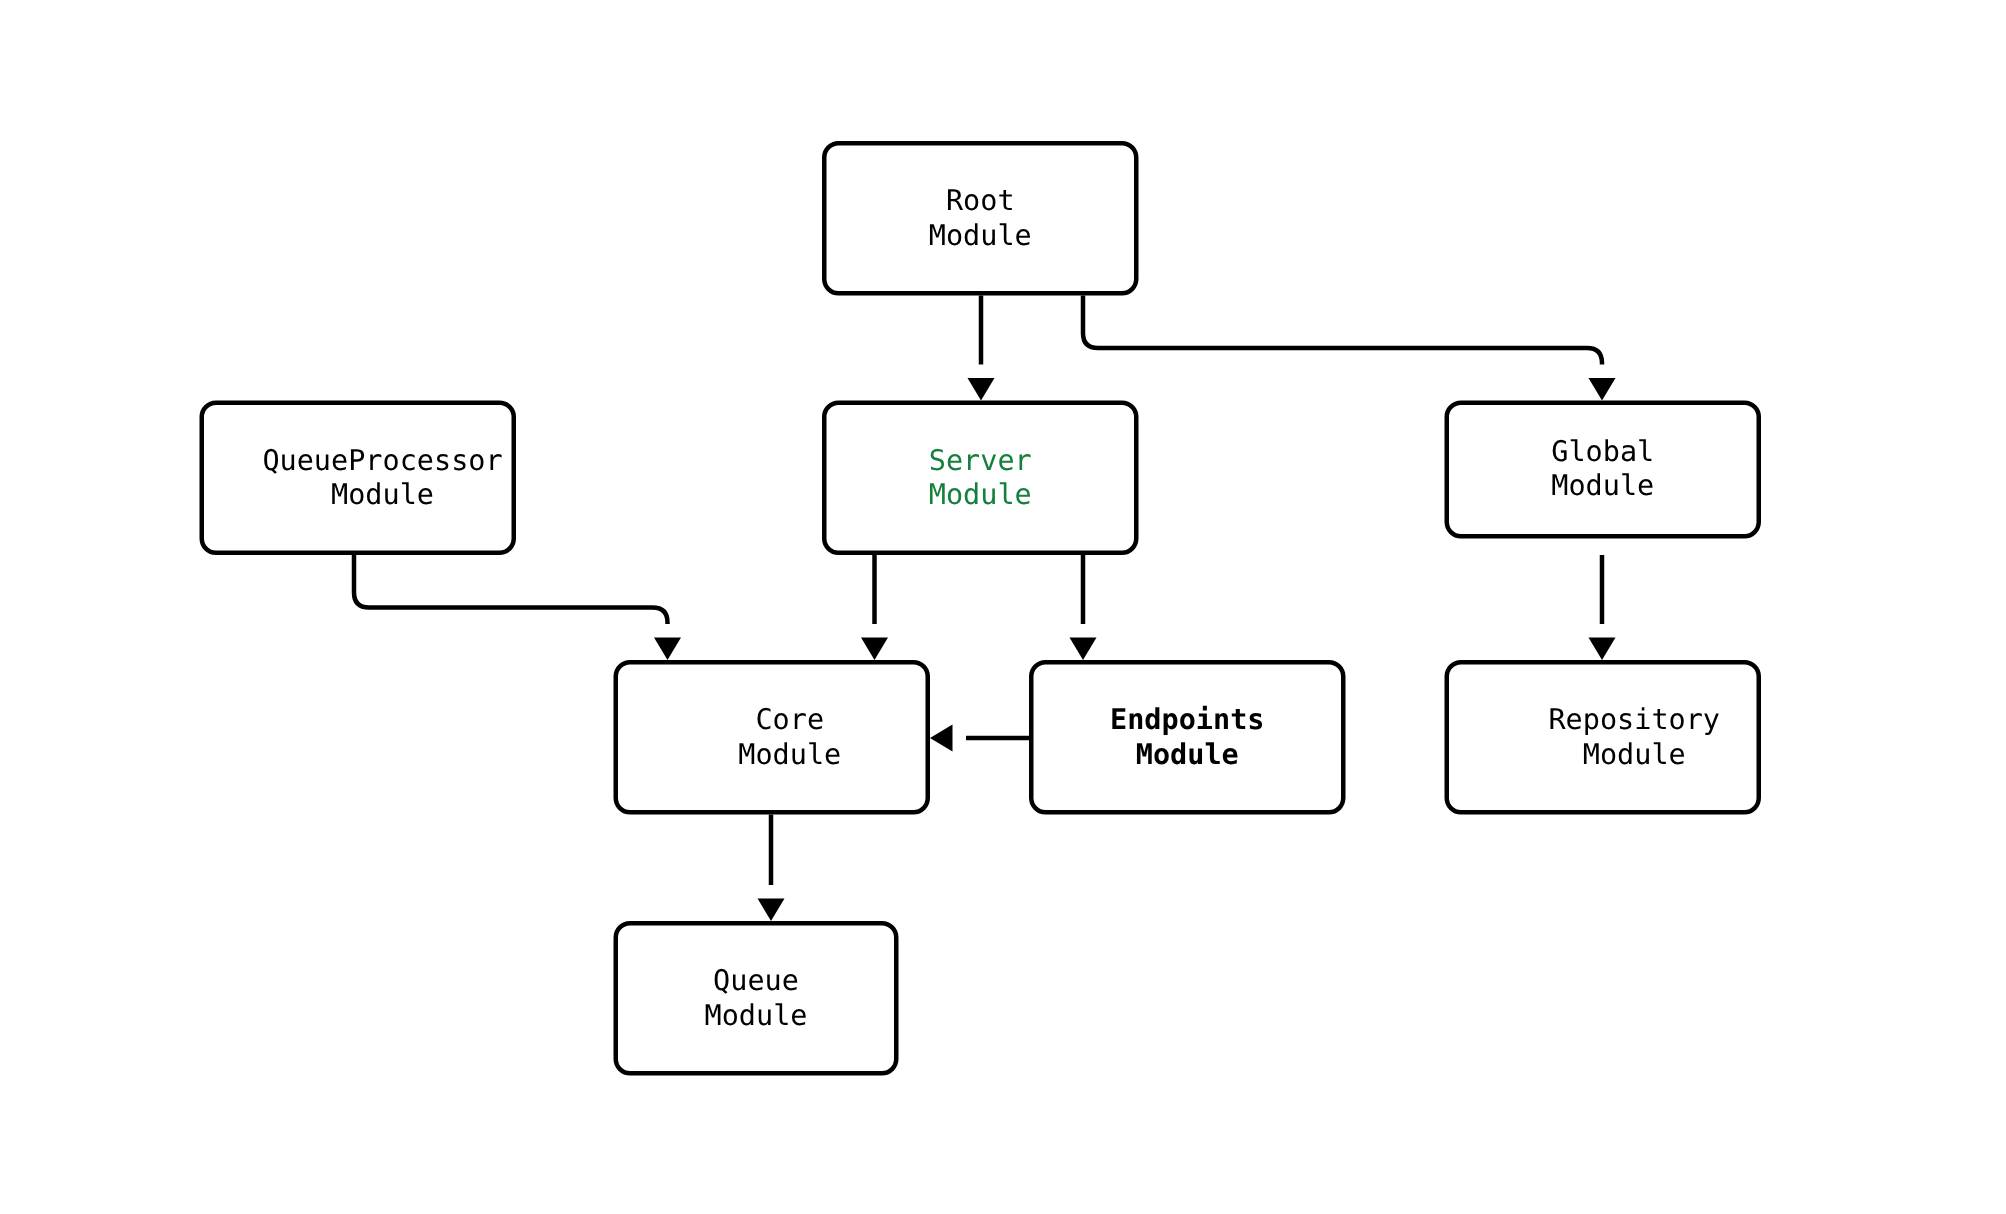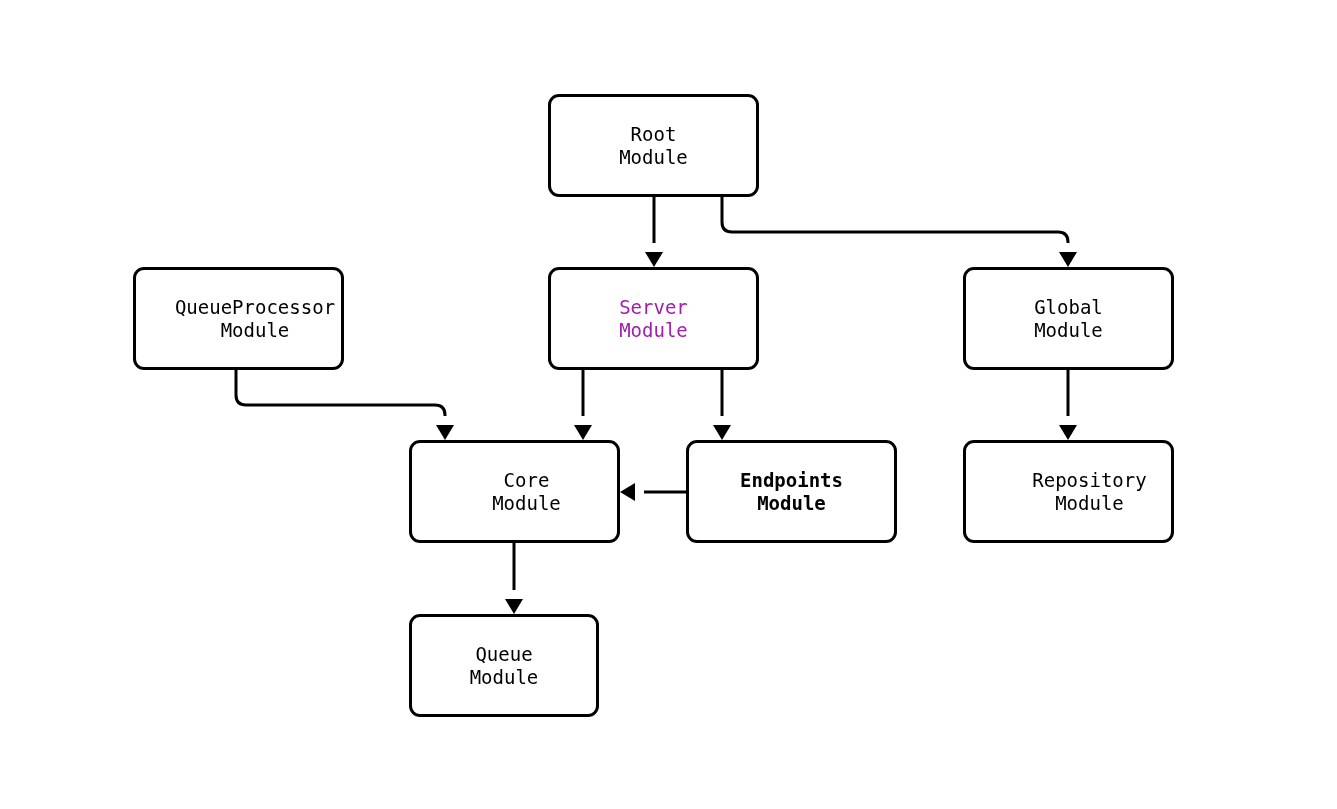--- a/index.html
+++ b/index.html
@@ -96,7 +96,7 @@
         <div class="node-label" style="color: rgb(0, 0, 0);"><span>QueueProcessor</span><br><span>Module</span></div>
       </div>
       <div class="node" style="left: 548px; top: 267px; width: 211px; height: 103px; border-color: rgb(0, 0, 0); border-width: 3px; border-radius: 11px; background: rgb(255, 255, 255);">
-        <div class="node-label" style="color: #a21caf;"><span>Server</span><br><span>Module</span></div>
+        <div class="node-label" style="color: #15803d;"><span>Server</span><br><span>Module</span></div>
       </div>
       <div class="node" style="left: 963px; top: 267px; width: 211px; height: 103px; border-color: rgb(0, 0, 0); border-width: 3px; border-radius: 11px; background: rgb(255, 255, 255);">
         <div class="node-label" style="color: rgb(0, 0, 0);"><span>Global</span><br><span>Module</span></div>

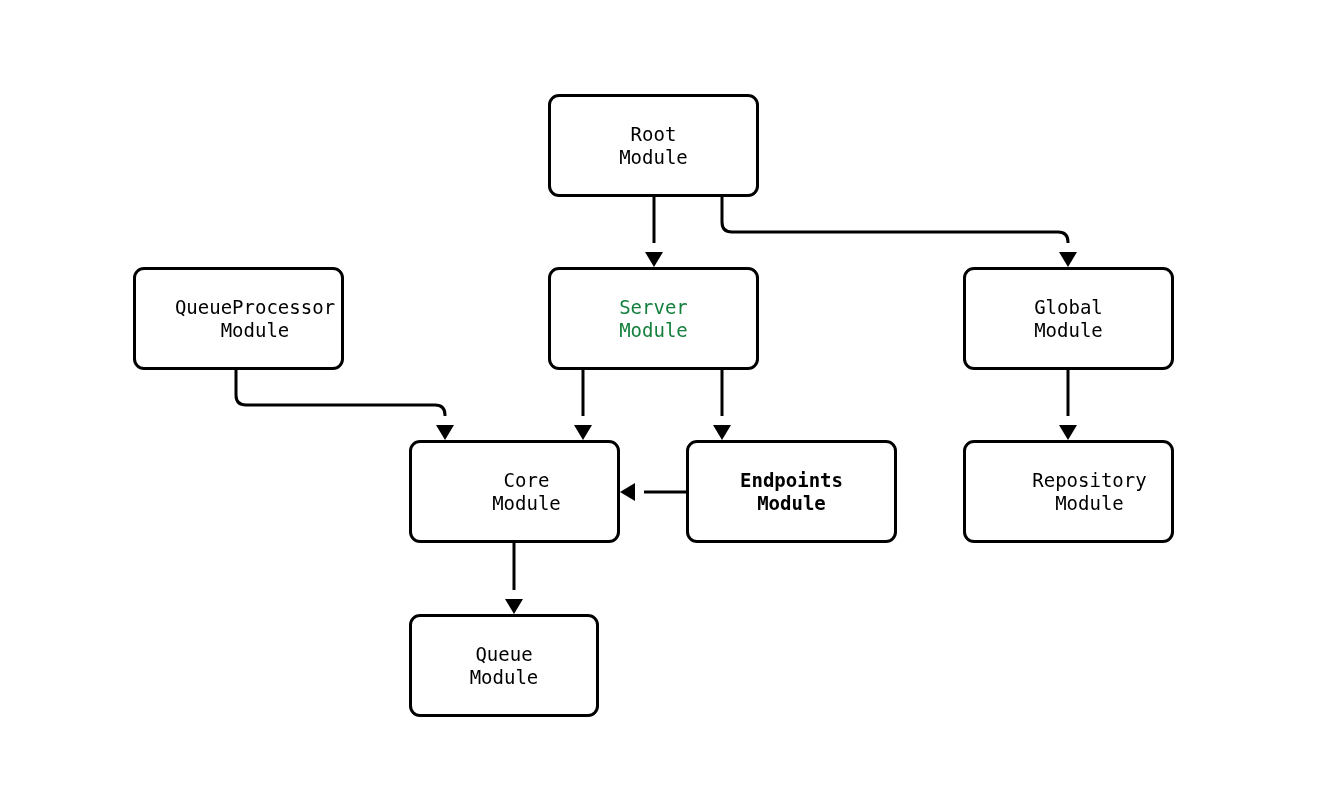--- a/index.html
+++ b/index.html
@@ -98,7 +98,7 @@
       <div class="node" style="left: 548px; top: 267px; width: 211px; height: 103px; border-color: rgb(0, 0, 0); border-width: 3px; border-radius: 11px; background: rgb(255, 255, 255);">
         <div class="node-label" style="color: #15803d;"><span>Server</span><br><span>Module</span></div>
       </div>
-      <div class="node" style="left: 963px; top: 267px; width: 211px; height: 103px; border-color: rgb(0, 0, 0); border-width: 3px; border-radius: 11px; background: rgb(255, 255, 255);">
+      <div class="node" style="left: 963px; top: 267px; width: 211px; height: 92px; border-color: rgb(0, 0, 0); border-width: 3px; border-radius: 11px; background: rgb(255, 255, 255);">
         <div class="node-label" style="color: rgb(0, 0, 0);"><span>Global</span><br><span>Module</span></div>
       </div>
       <div class="node" style="left: 409px; top: 440px; width: 211px; height: 103px; border-color: rgb(0, 0, 0); border-width: 3px; border-radius: 11px; background: rgb(255, 255, 255);">

